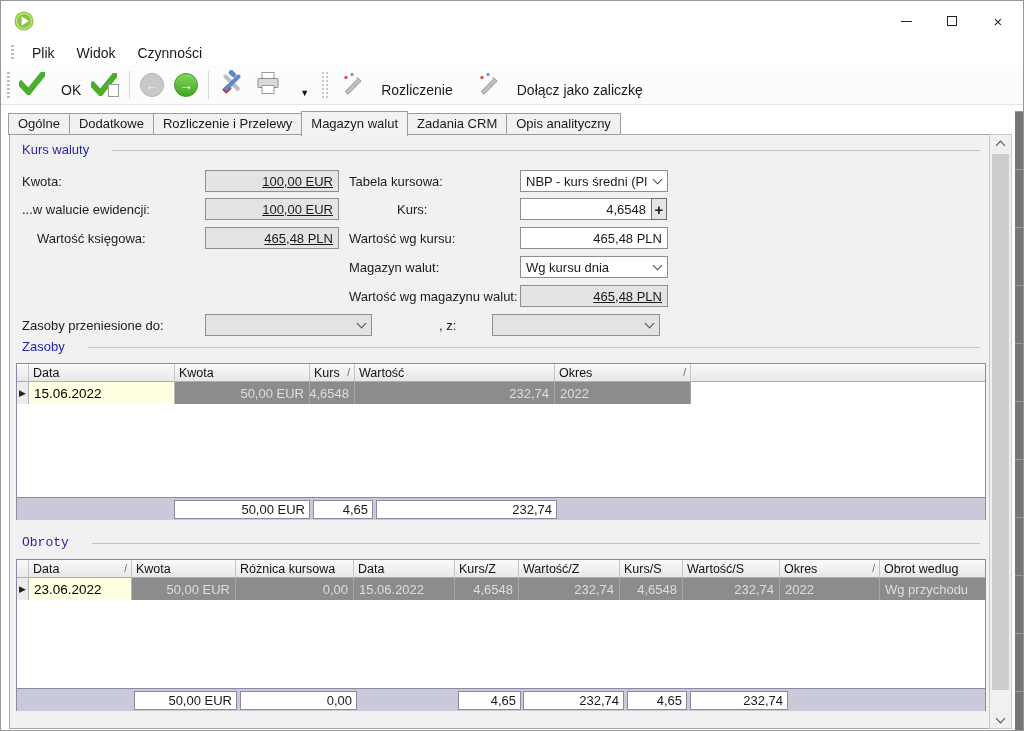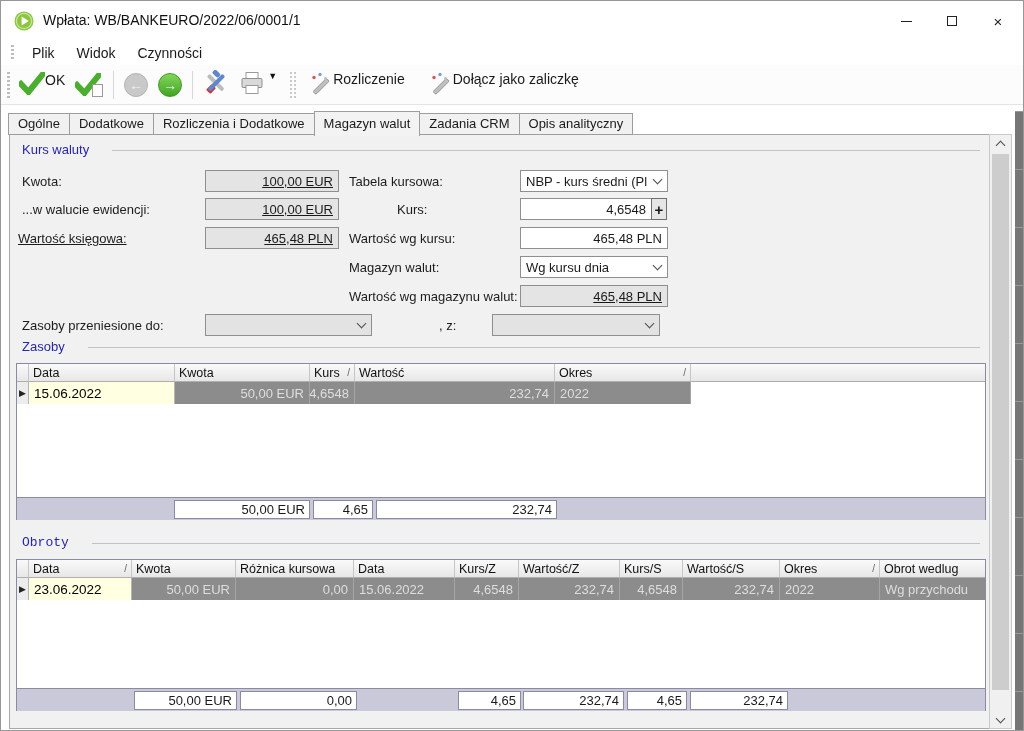--- a/index.html
+++ b/index.html
@@ -103,7 +103,6 @@
           <path d="M7.6 5.6 L14.8 10 L7.6 14.4 Z" fill="#ffffff"></path>
         </svg>
     </span>
-    <span class="title-text">Wpłata: WB/BANKEURO/2022/06/0001/1</span>
     <div class="win-controls">
       <div class="winbtn">
           <span class="glyph-min"></span>

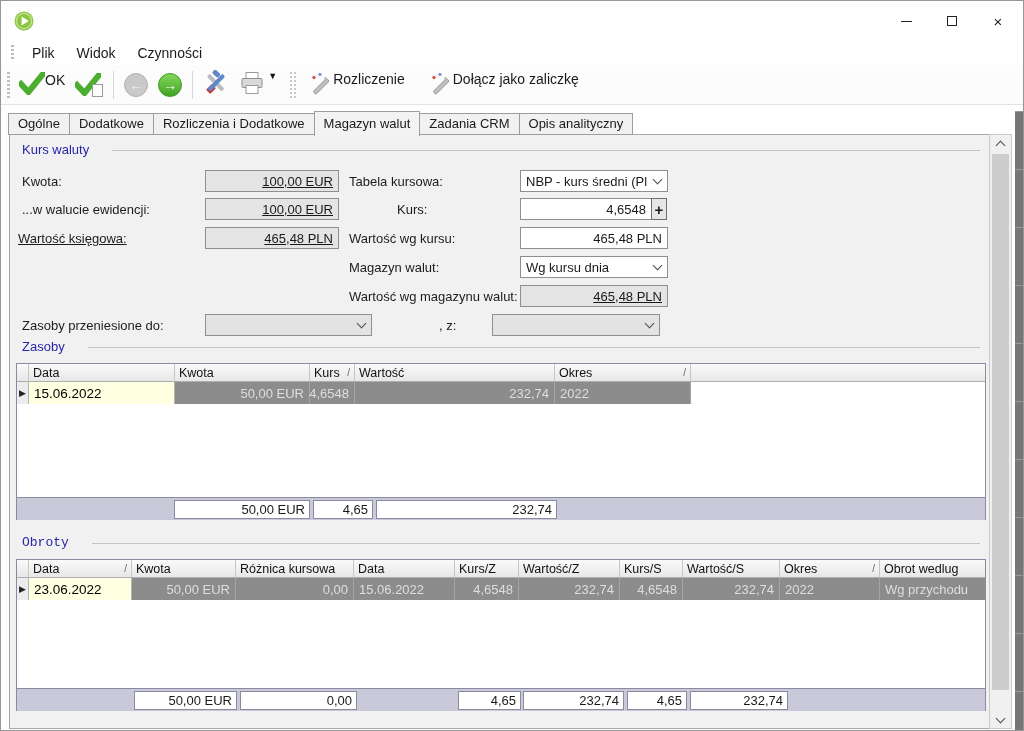--- a/index.html
+++ b/index.html
@@ -28,7 +28,7 @@
   .toolbar { position:absolute; left:0; top:64px; width:100%; height:40px; background:#fcfcfc;
              border-bottom:1px solid #e4e4e4; display:flex; align-items:center; }
   .toolbar .grip { height:26px; margin:0 4px 0 6px; }
-  .tbtn { display:flex; align-items:flex-start; gap:0; padding:3px 5px; font-size:14px; color:#1a1a1a; }
+  .tbtn { display:flex; align-items:flex-end; gap:16px; padding:3px 5px; font-size:14px; color:#1a1a1a; }
   .tsep { width:1px; height:28px; background:#d8d8d8; margin:0 5px; }
   .tsep2 { width:6px; height:26px; margin:0 8px;
            background:repeating-linear-gradient(to bottom,#c9c9c9 0 2px, transparent 2px 4px),

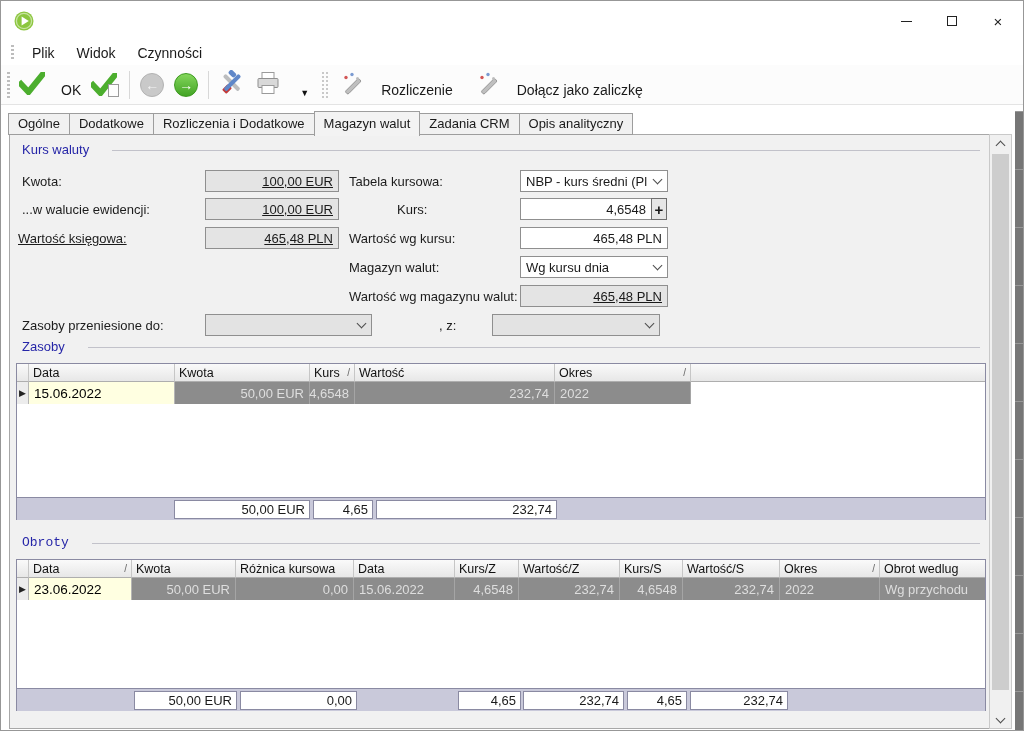--- a/index.html
+++ b/index.html
@@ -191,7 +191,7 @@
   <div class="tabbar">
     <div class="tab">Ogólne</div>
     <div class="tab">Dodatkowe</div>
-    <div class="tab">Rozliczenia i Dodatkowe</div>
+    <div class="tab">Rozliczenie i Przelewy</div>
     <div class="tab active">Magazyn walut</div>
     <div class="tab">Zadania CRM</div>
     <div class="tab">Opis analityczny</div>

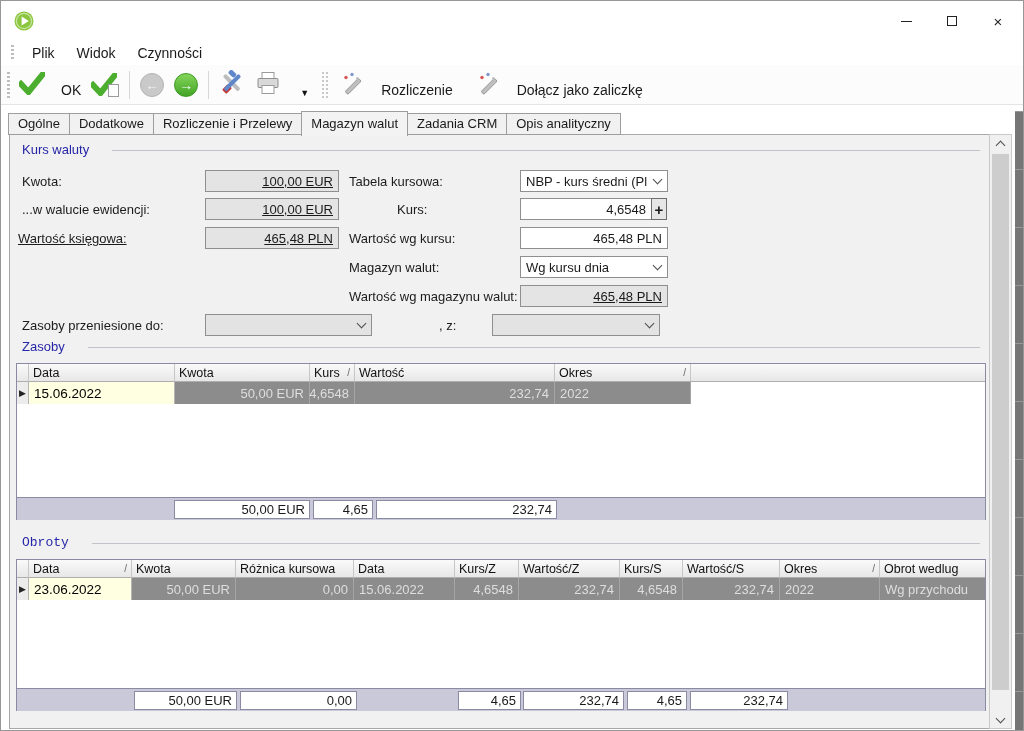--- a/index.html
+++ b/index.html
@@ -220,7 +220,7 @@
         <span>+</span>
       </div>
 
-    <span class="lbl" style="left:8px; top:96px;text-decoration:underline;">Wartość księgowa:</span>
+    <span class="lbl" style="left:27px; top:96px;">Wartość księgowa:</span>
     <div class="field grey" style="left:195px; top:92px; width:134px;">465,48 PLN</div>
     <span class="lbl" style="left:339px; top:96px;">Wartość wg kursu:</span>
     <div class="field white" style="left:510px; top:92px; width:148px;">465,48 PLN</div>

